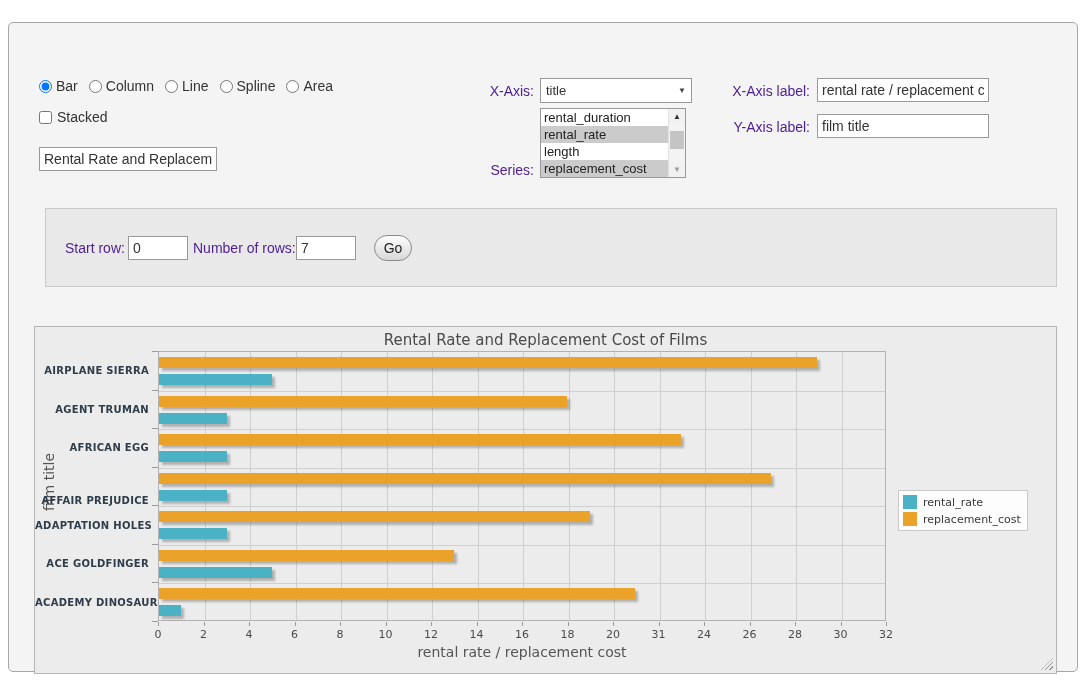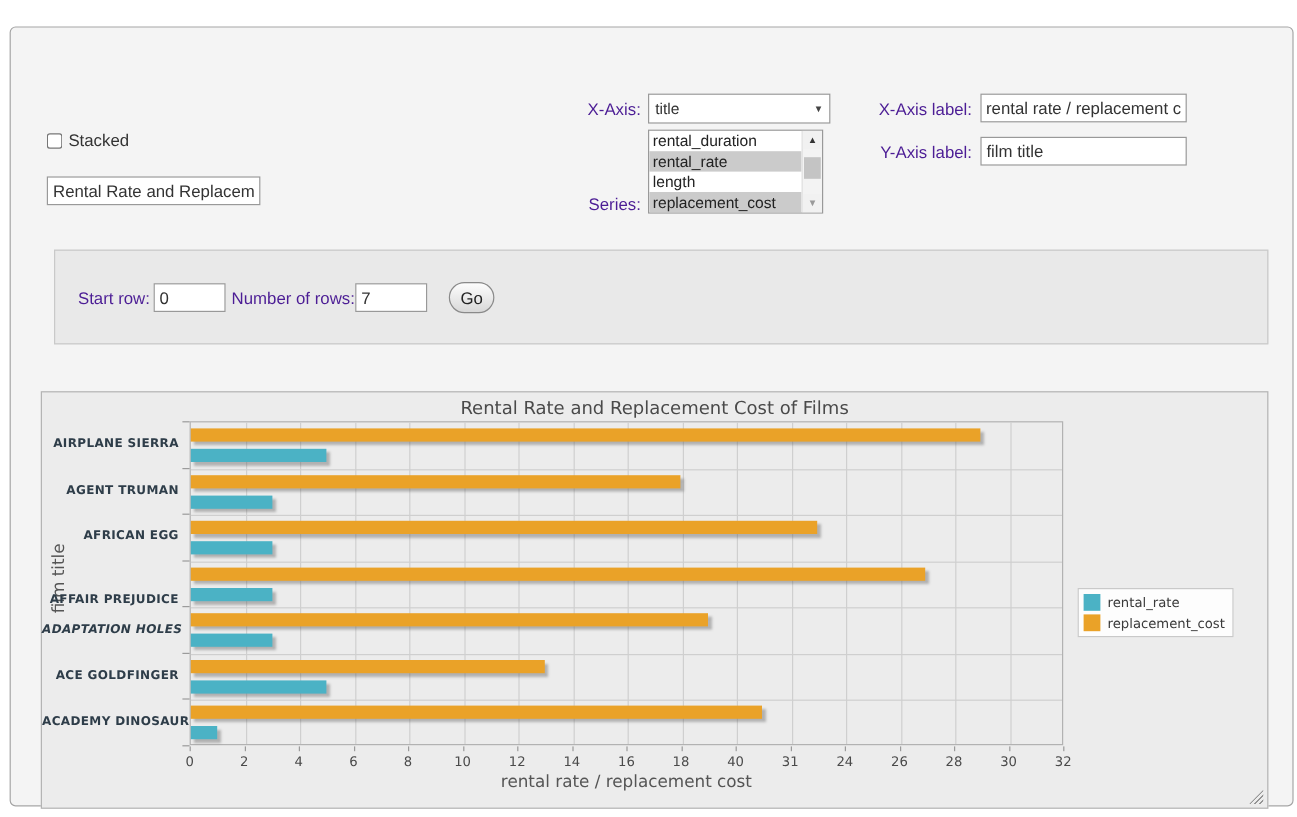--- a/index.html
+++ b/index.html
@@ -98,6 +98,28 @@
 <div class="page">
   <div class="fieldset">
 
+    <div class="radio-row" id="chartTypes">
+        <label>
+          <input type="radio" name="ctype" checked="" style="">
+          <span>Bar</span>
+        </label>
+        <label>
+          <input type="radio" name="ctype" style="">
+          <span>Column</span>
+        </label>
+        <label>
+          <input type="radio" name="ctype" style="">
+          <span>Line</span>
+        </label>
+        <label>
+          <input type="radio" name="ctype" style="">
+          <span>Spline</span>
+        </label>
+        <label>
+          <input type="radio" name="ctype" style="">
+          <span>Area</span>
+        </label>
+      </div>
 
     <label class="stacked-row">
       <input type="checkbox" id="stackedCb" style="">

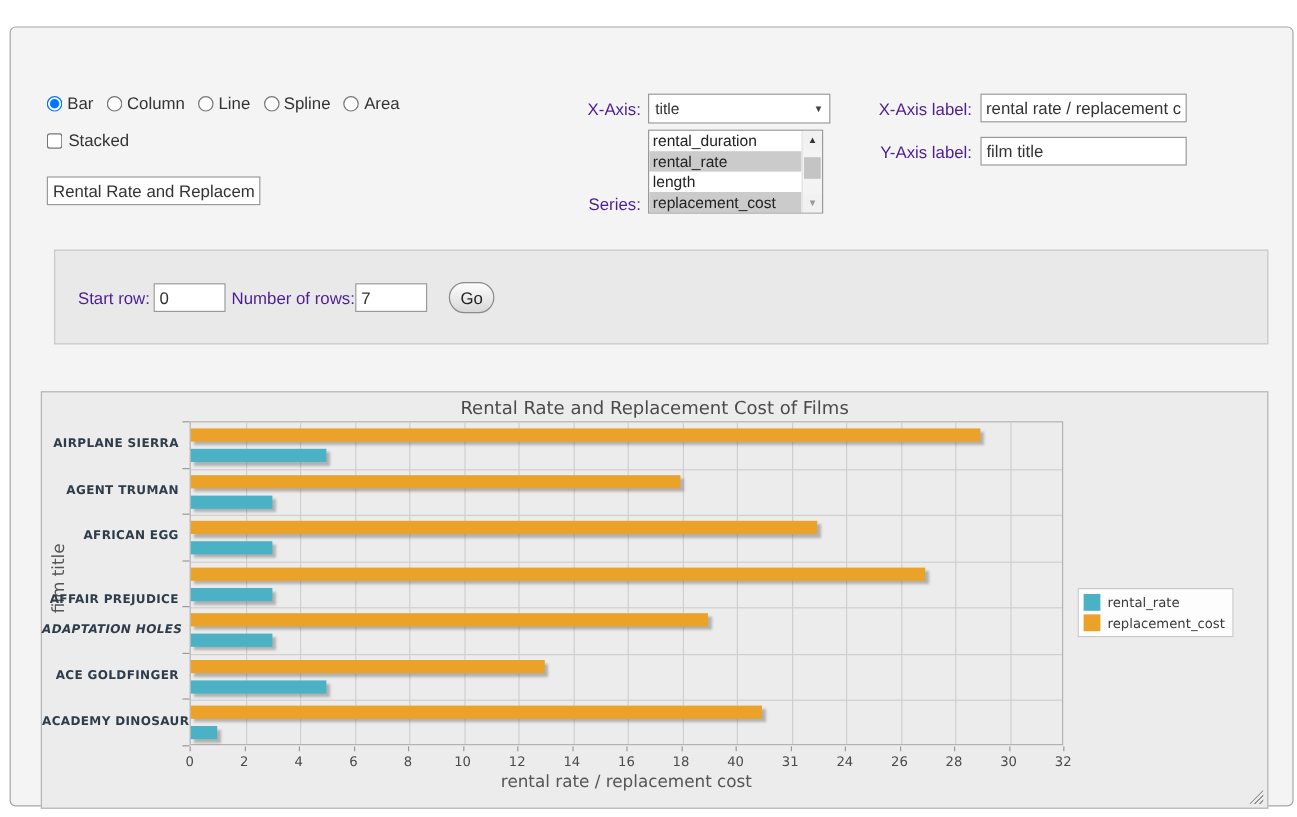--- a/index.html
+++ b/index.html
@@ -208,7 +208,7 @@
           <div class="ycat" style="top: 81.8571px;">AGENT TRUMAN</div>
           <div class="ycat" style="top: 120.429px;">AFRICAN EGG</div>
           <div class="ycat" style="top: 173px;">AFFAIR PREJUDICE</div>
-          <div class="ycat" style="top: 197.571px; font-style: italic;">ADAPTATION HOLES</div>
+          <div class="ycat" style="top: 197.571px;">ADAPTATION HOLES</div>
           <div class="ycat" style="top: 236.143px; text-align: right;">ACE GOLDFINGER</div>
           <div class="ycat" style="top: 274.714px;">ACADEMY DINOSAUR</div>
           <div class="ytick" style="top: 24px;"></div>

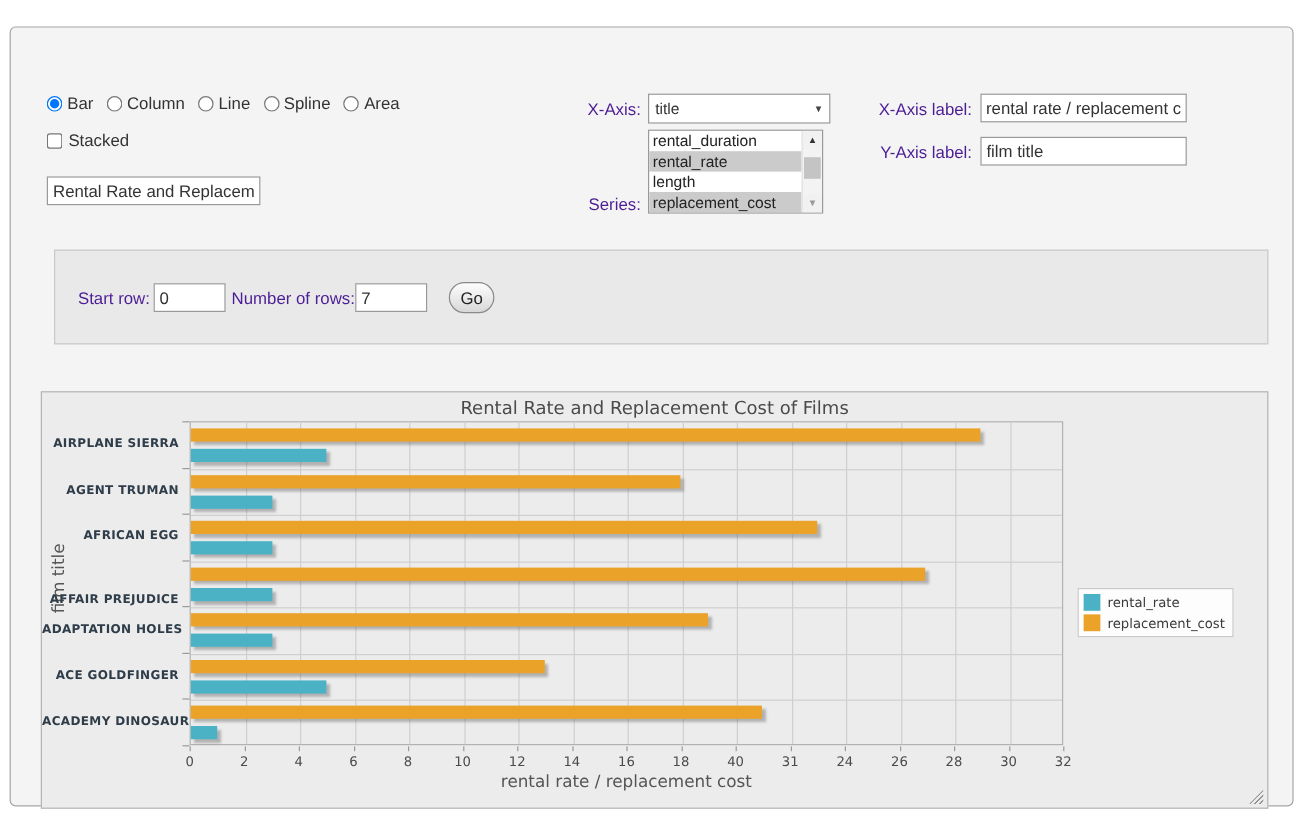--- a/index.html
+++ b/index.html
@@ -242,7 +242,7 @@
           <div class="xtick" style="left: 532.5px;"></div>
           <div class="xtl" style="left: 532.5px;">18</div>
           <div class="xtick" style="left: 578px;"></div>
-          <div class="xtl" style="left: 578px;">40</div>
+          <div class="xtl" style="left: 578px;">20</div>
           <div class="xtick" style="left: 623.5px;"></div>
           <div class="xtl" style="left: 623.5px;">31</div>
           <div class="xtick" style="left: 669px;"></div>

